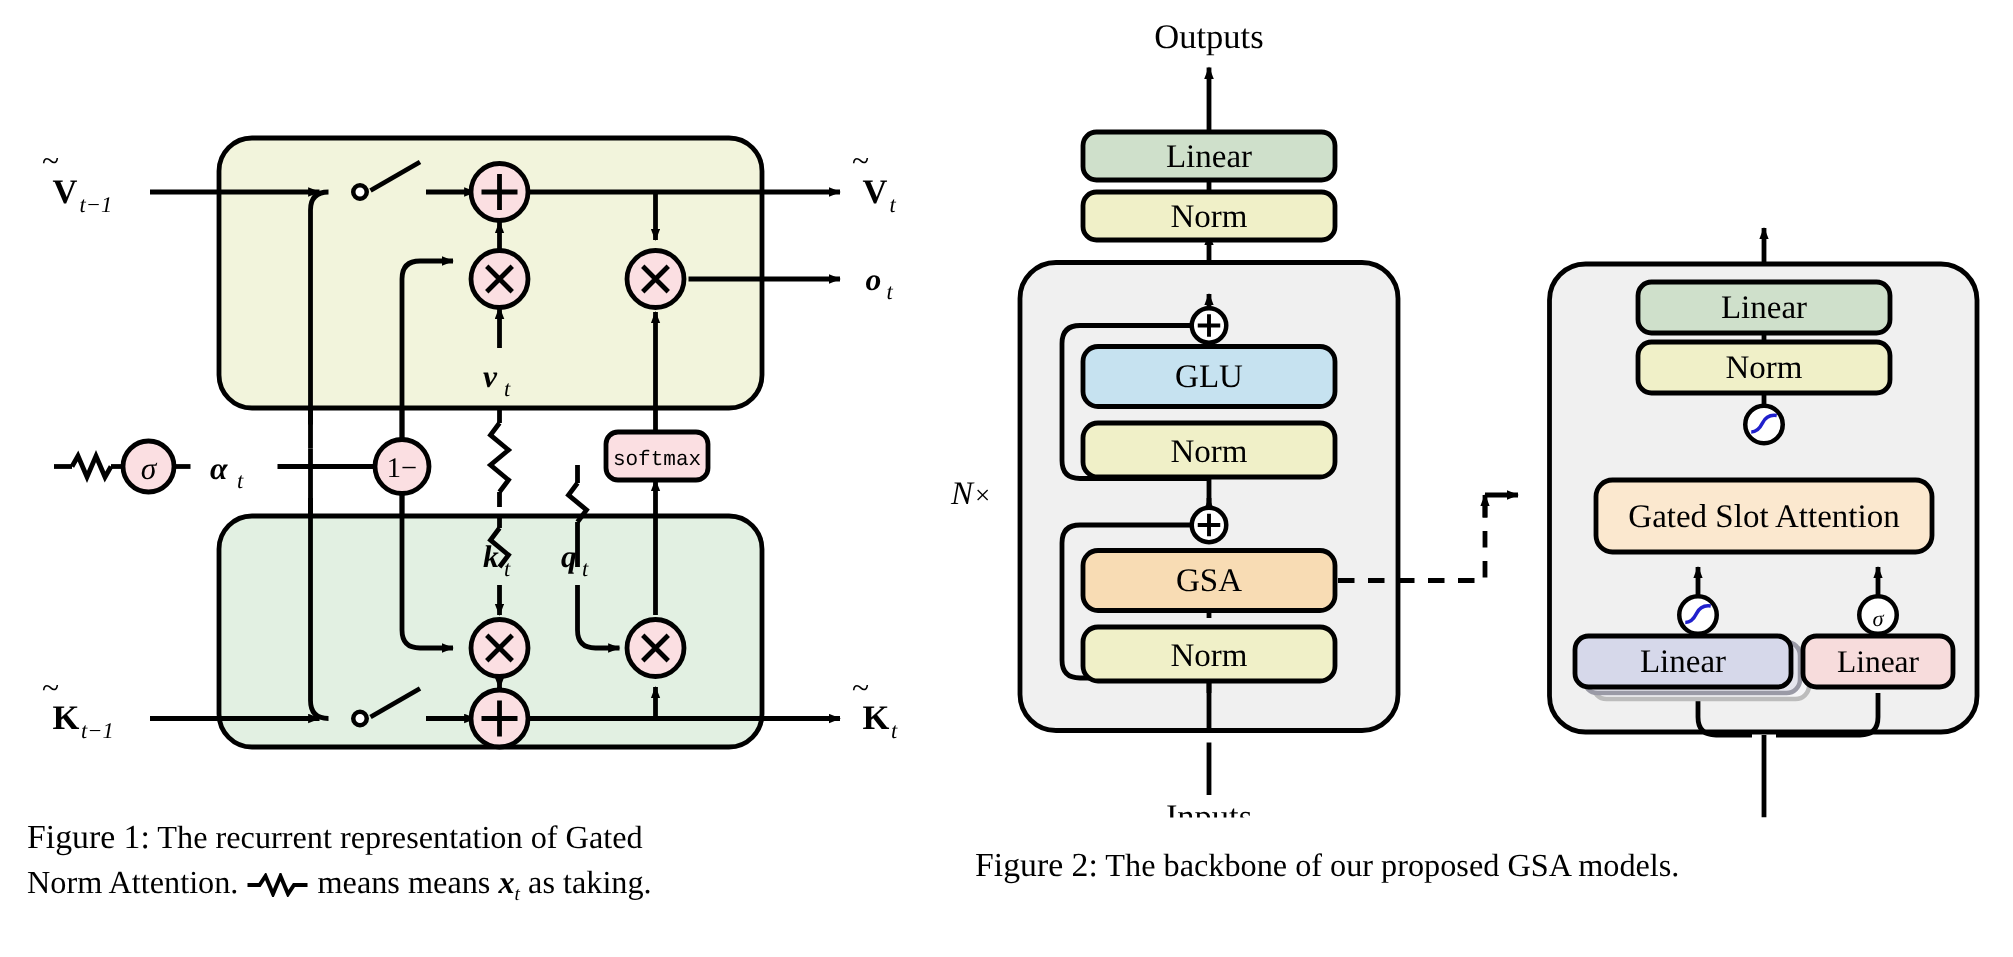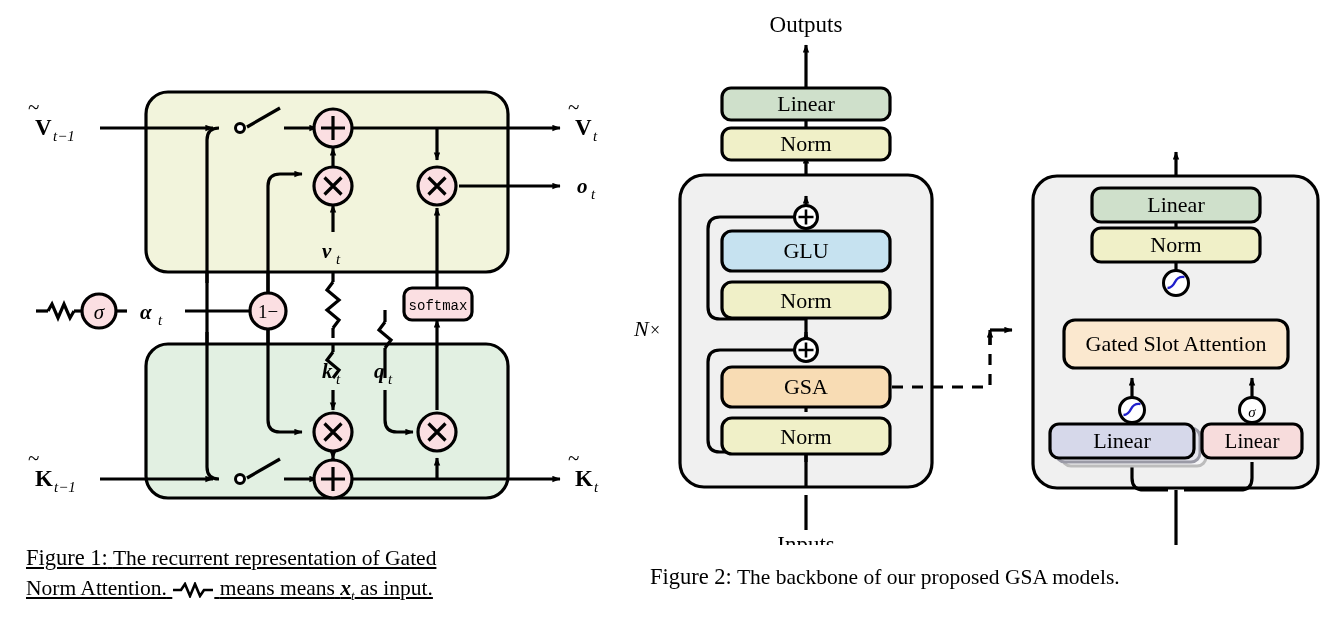--- a/index.html
+++ b/index.html
@@ -208,7 +208,7 @@
   </svg>
   </div>
 
-  <div class="cap" style="left:26px;top:543px;width:600px;text-decoration:underline;">
+  <div class="cap" style="left:18px;top:543px;width:600px;">
     <span class="lbl">Figure 1:</span>
     <span>The recurrent representation of Gated</span><br>
     <span>Norm Attention.</span>

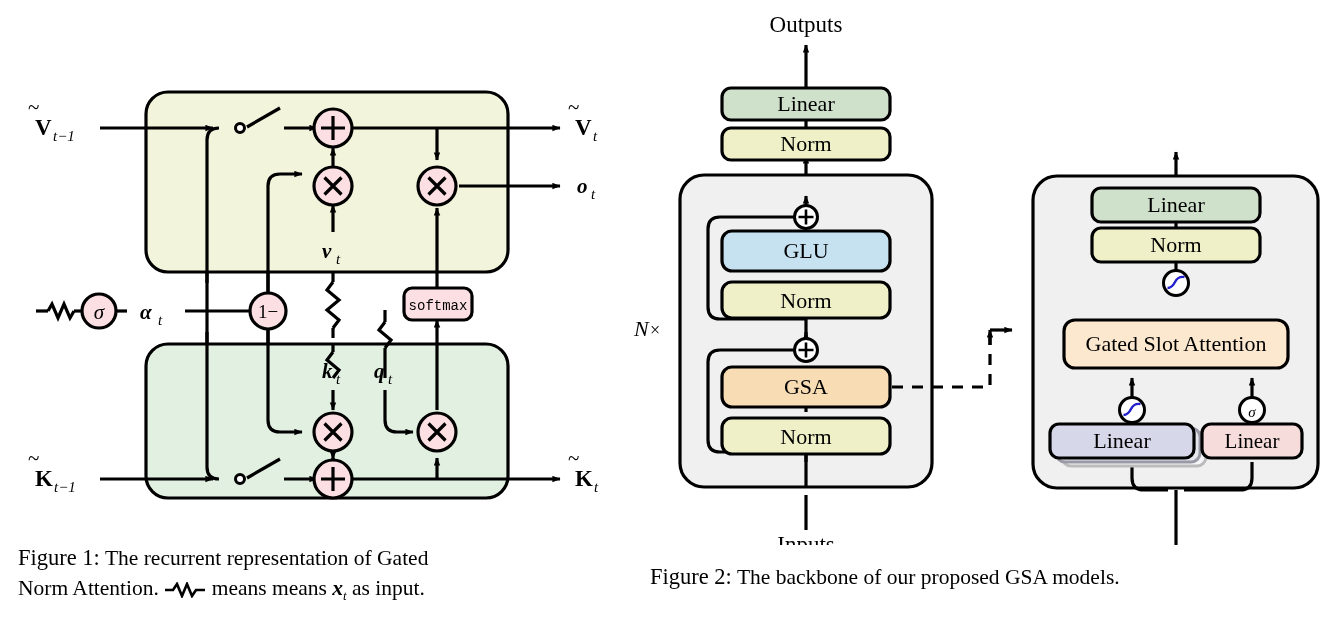--- a/index.html
+++ b/index.html
@@ -219,7 +219,7 @@
     </span>
     <span>means means</span>
     <i class="mathbf mathit">x</i><sub class="mathit" style="font-size:13px">t</sub>
-    <span>as input.</span>
+    <span>as taking.</span>
   </div>
 
   <div class="fig" style="left:620px;top:0px;">

